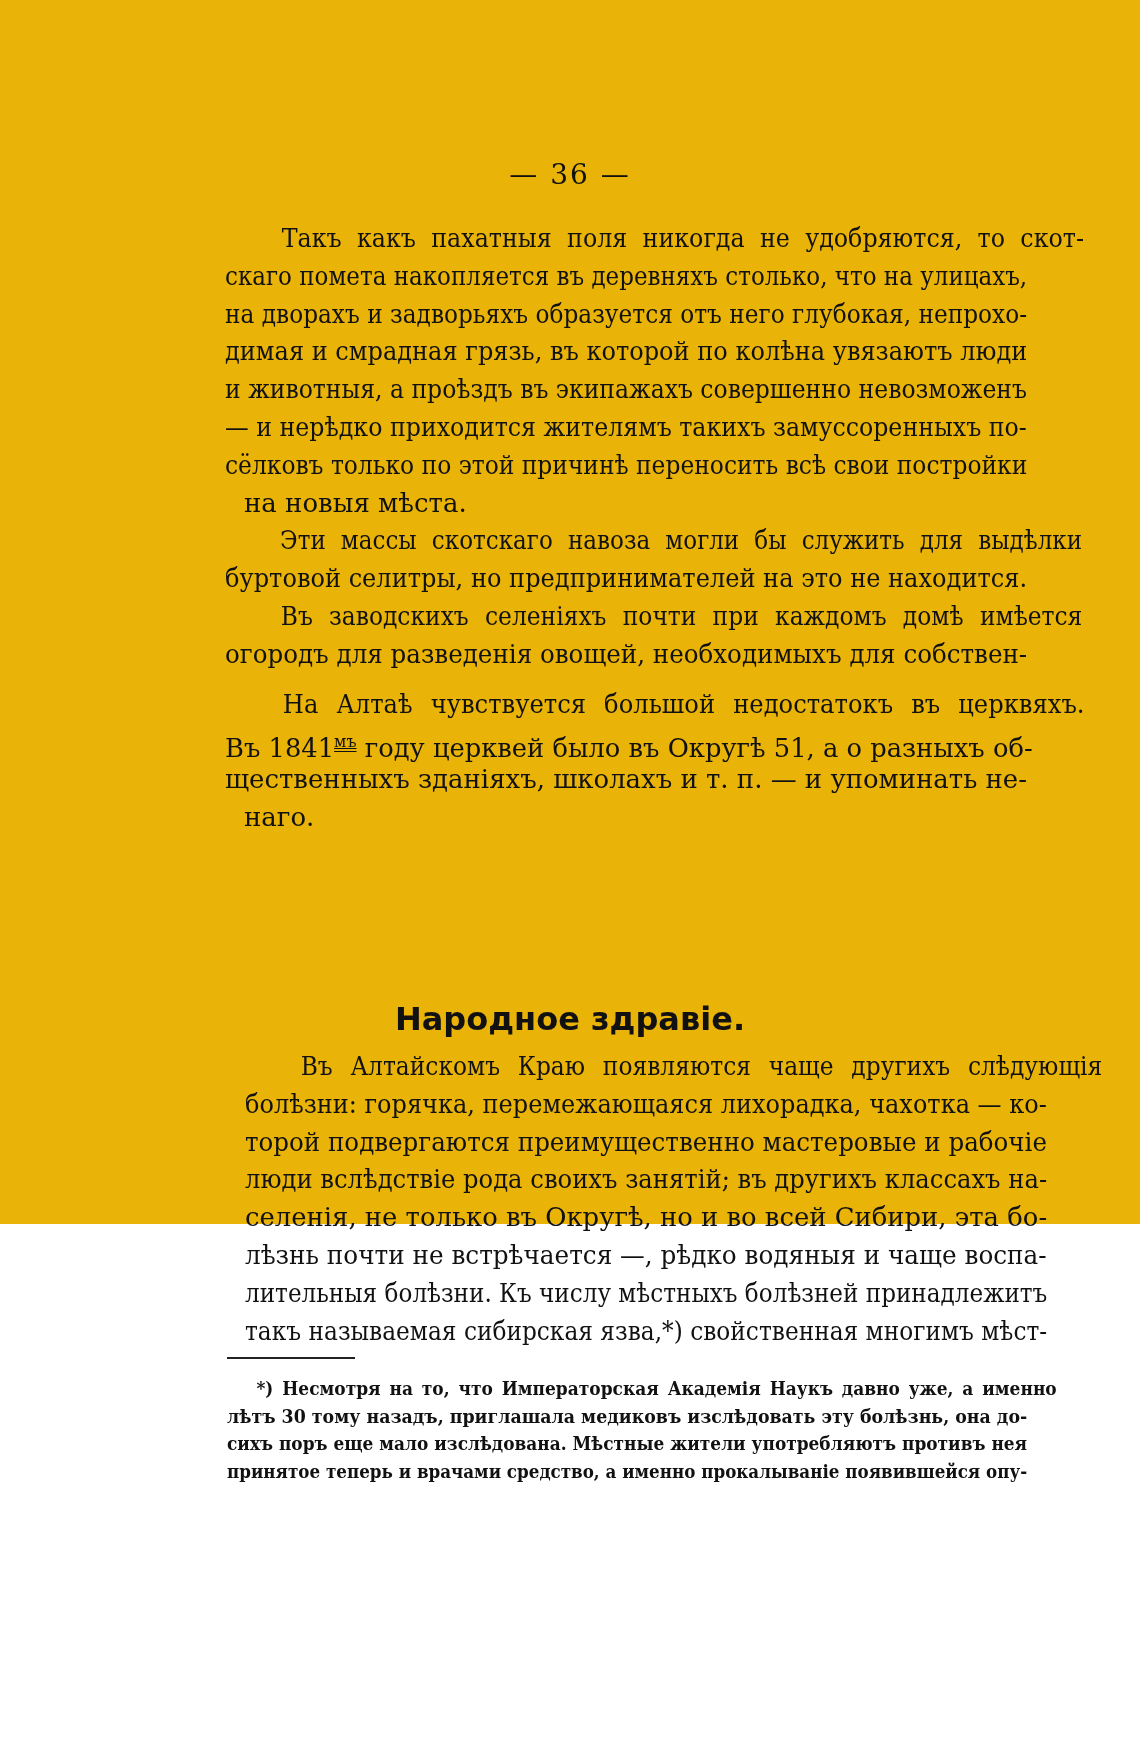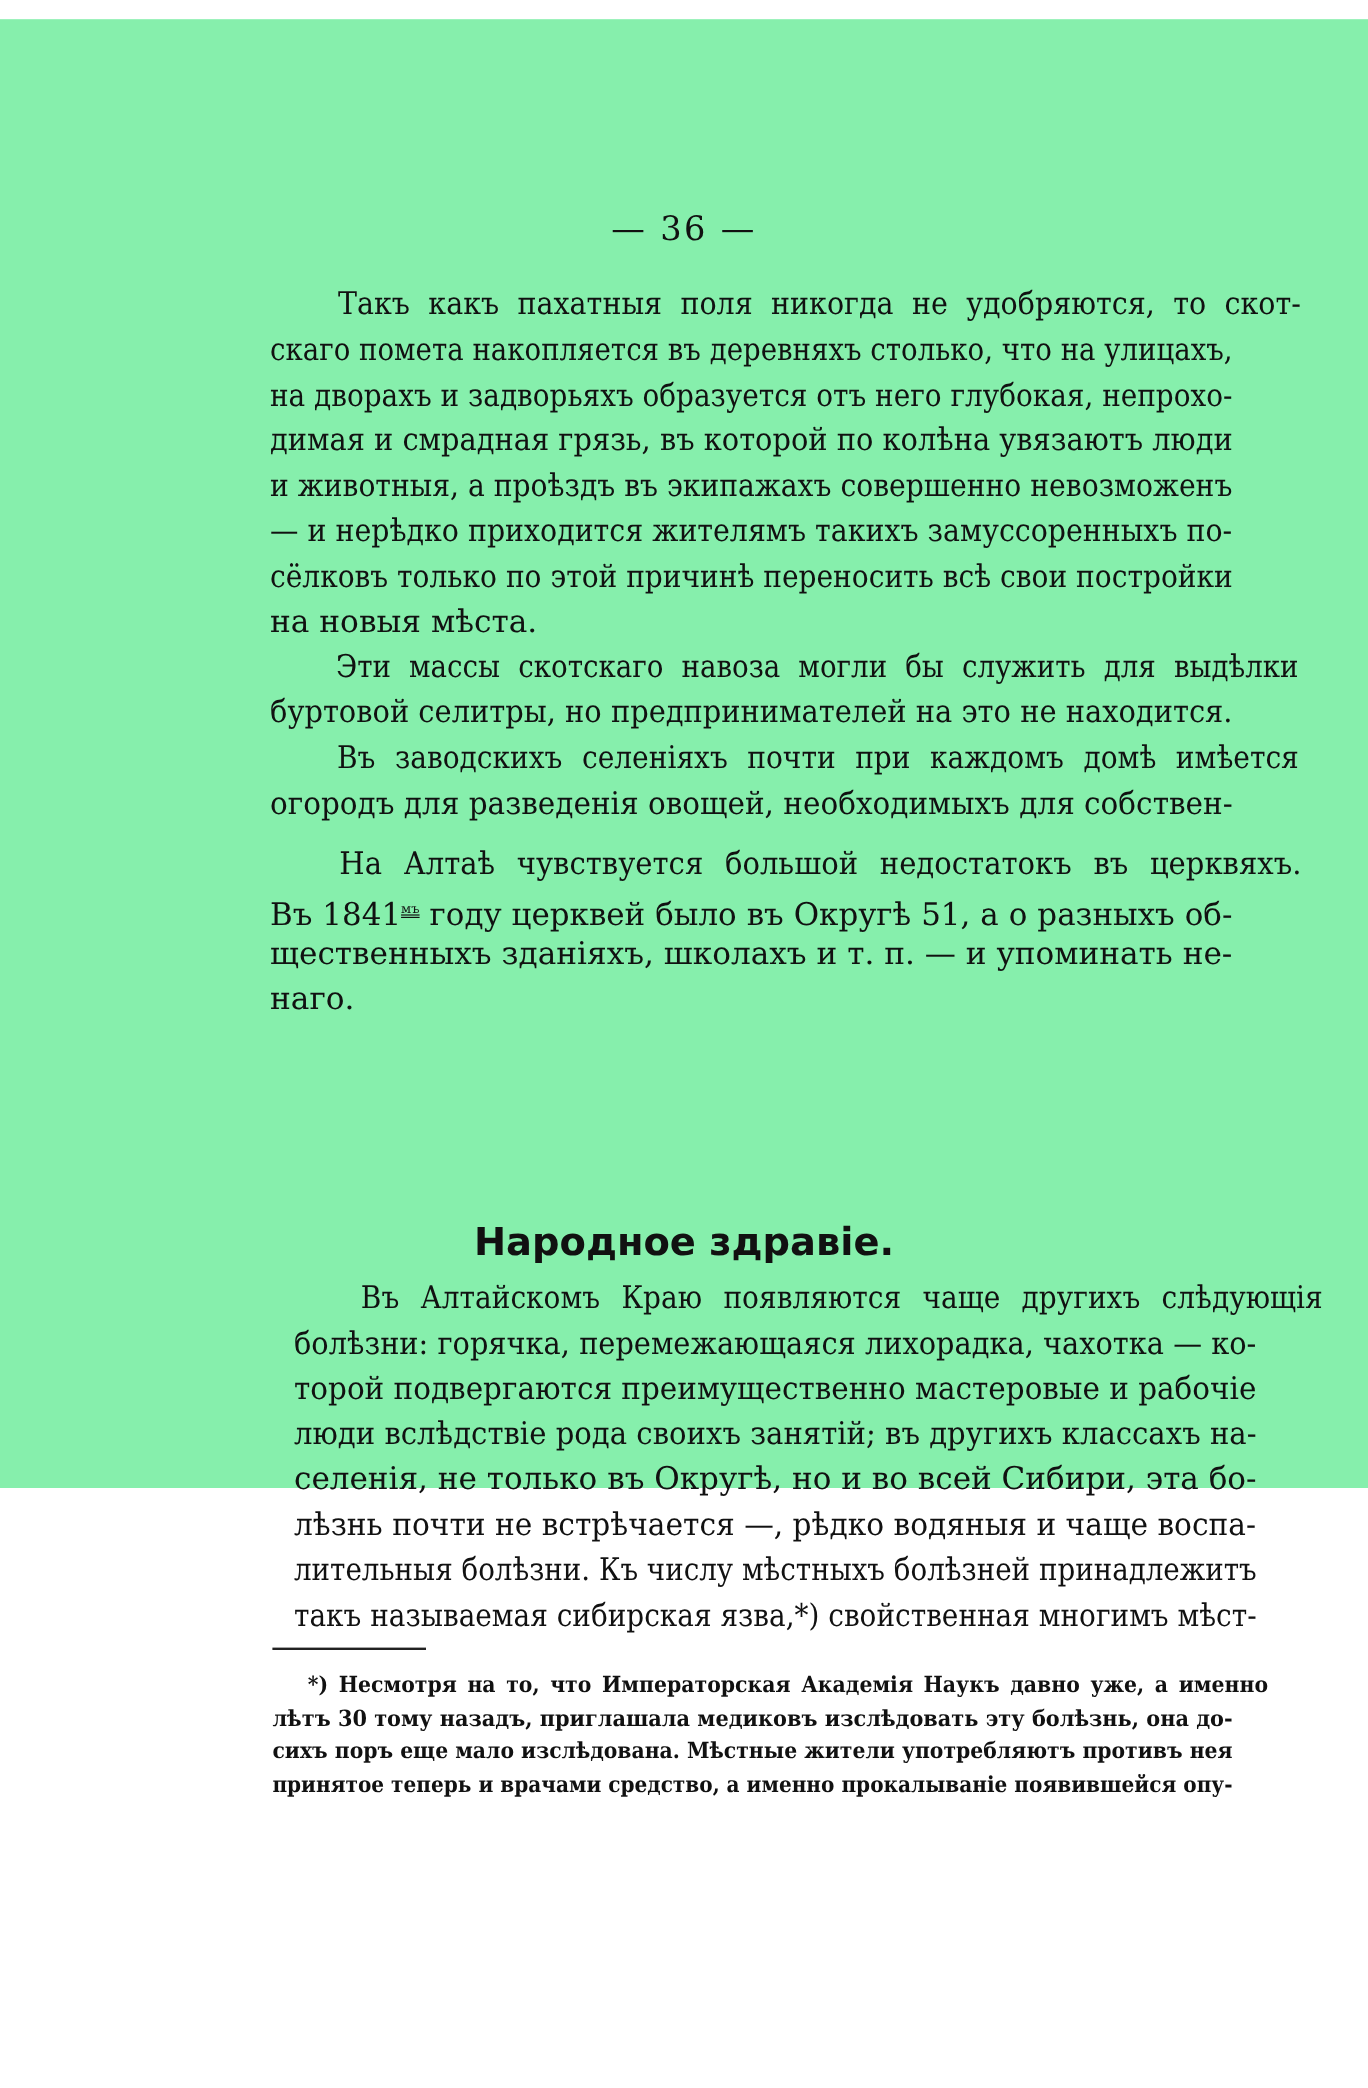--- a/index.html
+++ b/index.html
@@ -4,7 +4,7 @@
 <style>
   html, body { margin: 0; padding: 0; background: #ffffff; }
   body { width: 1140px; height: 1740px; position: relative; overflow: hidden; color: #111; }
-  .page { position: absolute; left: 0; top: 16px; width: 1140px; height: 1224px; background: #86efac; }
+  .page { position: absolute; left: 0; top: 0; width: 1140px; height: 1224px; background: #eab308; }
   .pnum { position: absolute; top: 158px; left: 0; width: 1140px; text-align: center;
           font-family: "DejaVu Serif", serif; font-size: 28px; letter-spacing: 2px; }
   .body { position: absolute; left: 225px; width: 802px; }

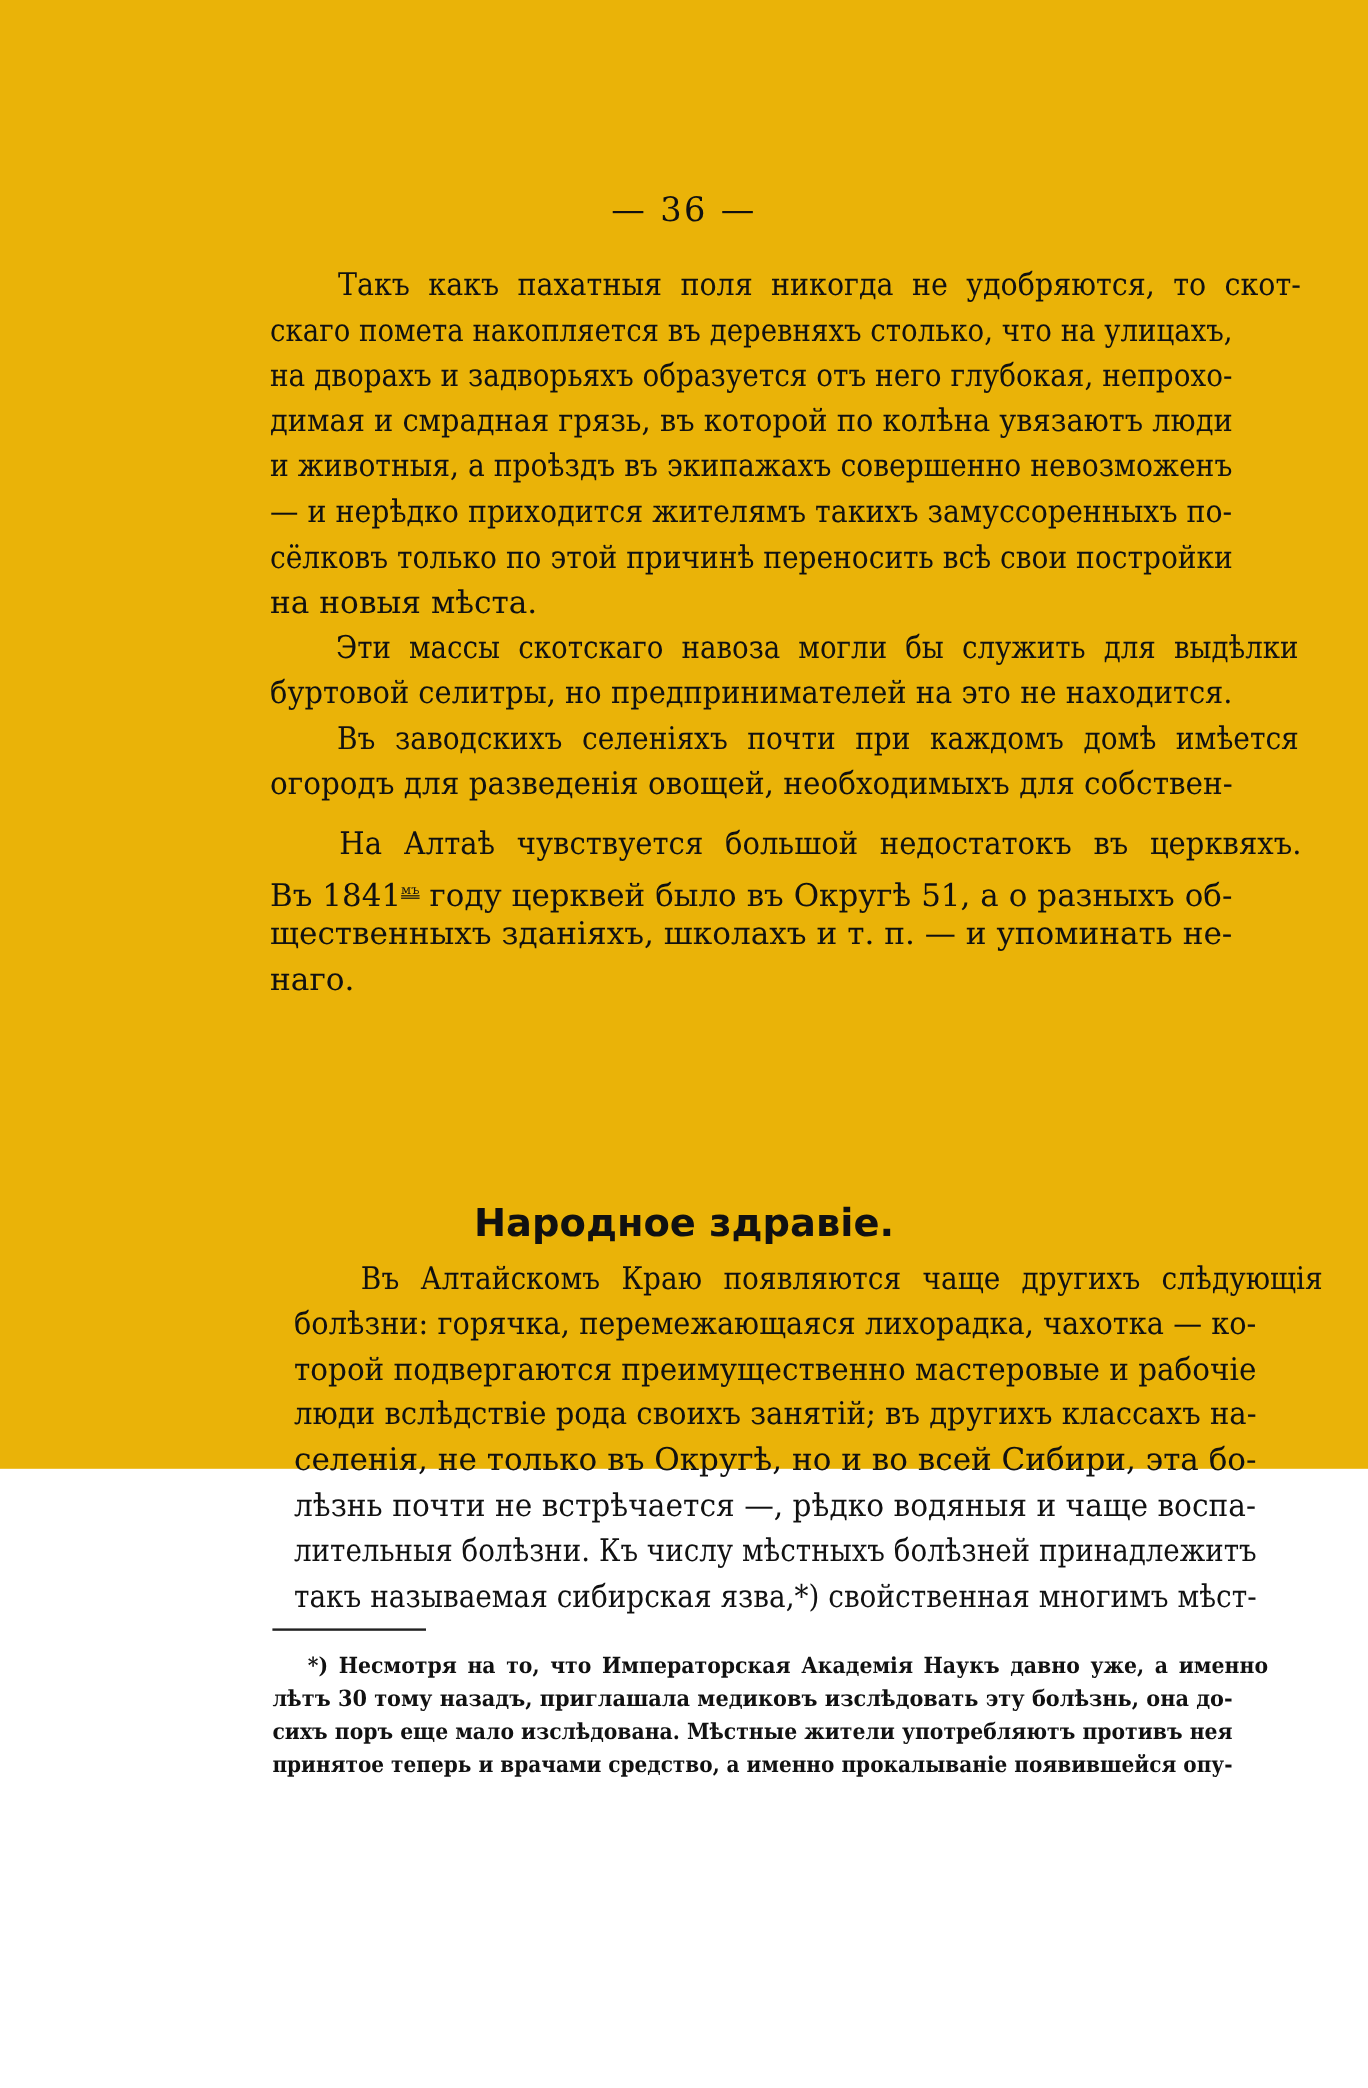--- a/index.html
+++ b/index.html
@@ -11,7 +11,7 @@
   .line { height: 37.8px; line-height: 37.8px; font-family: "DejaVu Serif", serif;
           font-size: 26px; white-space: nowrap; text-align: justify; text-align-last: justify;
           transform-origin: left center; }
-  .line.last { text-align-last: left; }
+  .line.last { text-align-last: left; margin-left: 19px; }
   .line.indent { padding-left: 62px; }
   .heading { position: absolute; top: 1000px; left: 0; width: 1140px; text-align: center;
              font-family: "DejaVu Sans", sans-serif; font-weight: bold; font-size: 32px; }

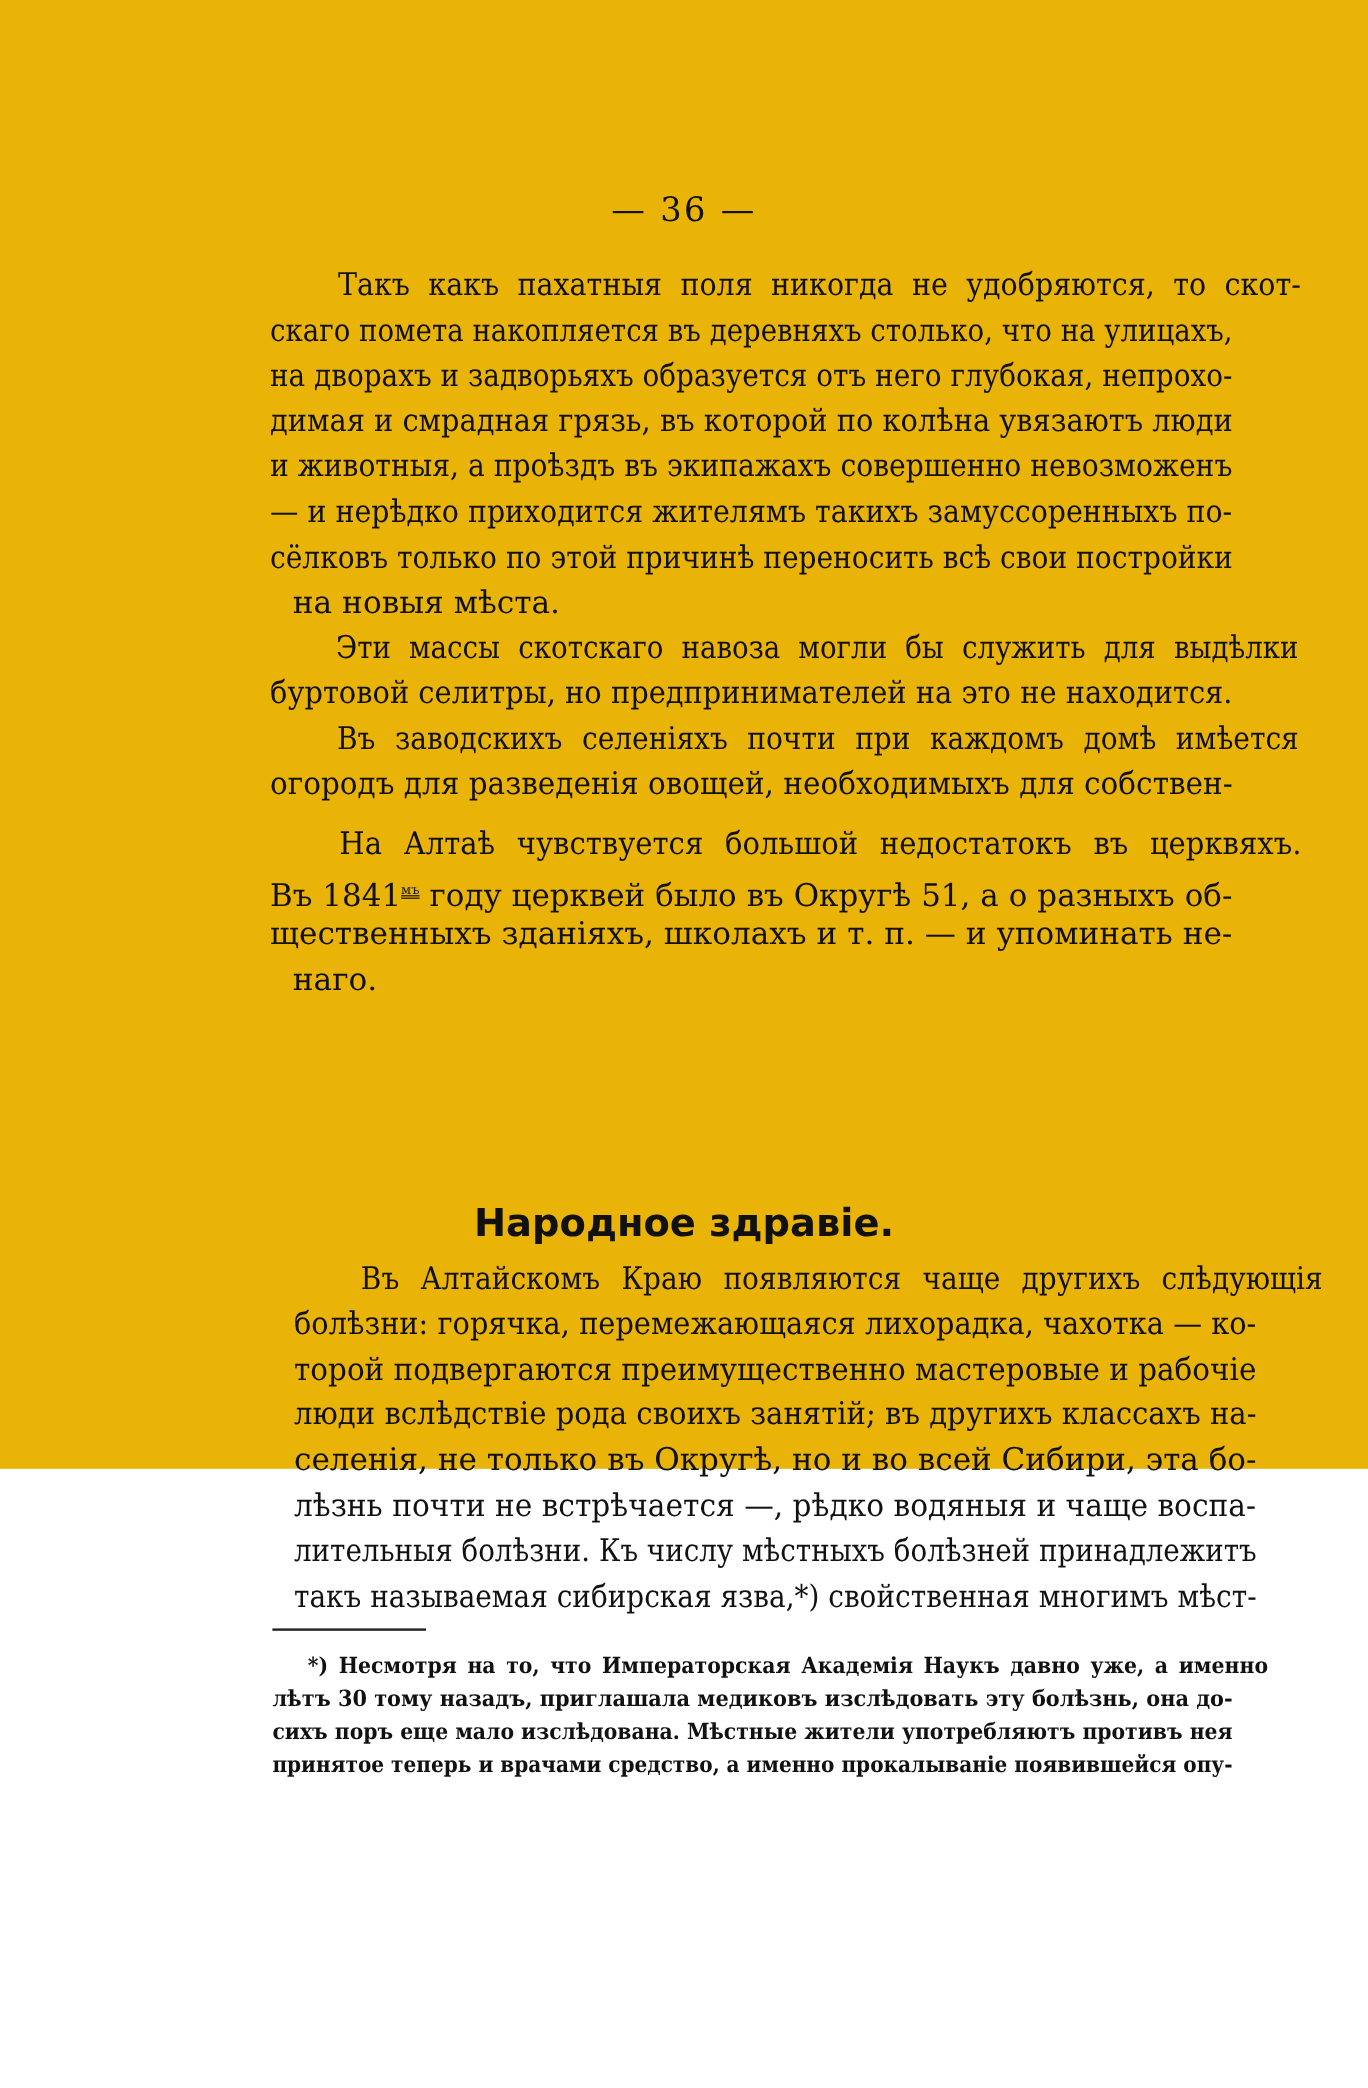--- a/index.html
+++ b/index.html
@@ -19,7 +19,7 @@
   .fn { position: absolute; left: 227px; width: 800px; top: 1375px; }
   .fn .line { height: 27.5px; line-height: 27.5px; font-size: 18.5px; font-weight: bold; }
   .fn .line.indent { padding-left: 32px; }
-  sup.sfx { font-size: 11px; vertical-align: 10px; text-decoration: underline double; }
+  sup.sfx { font-size: 16px; vertical-align: 10px; text-decoration: underline double; }
 </style>
 </head>
 <body>

